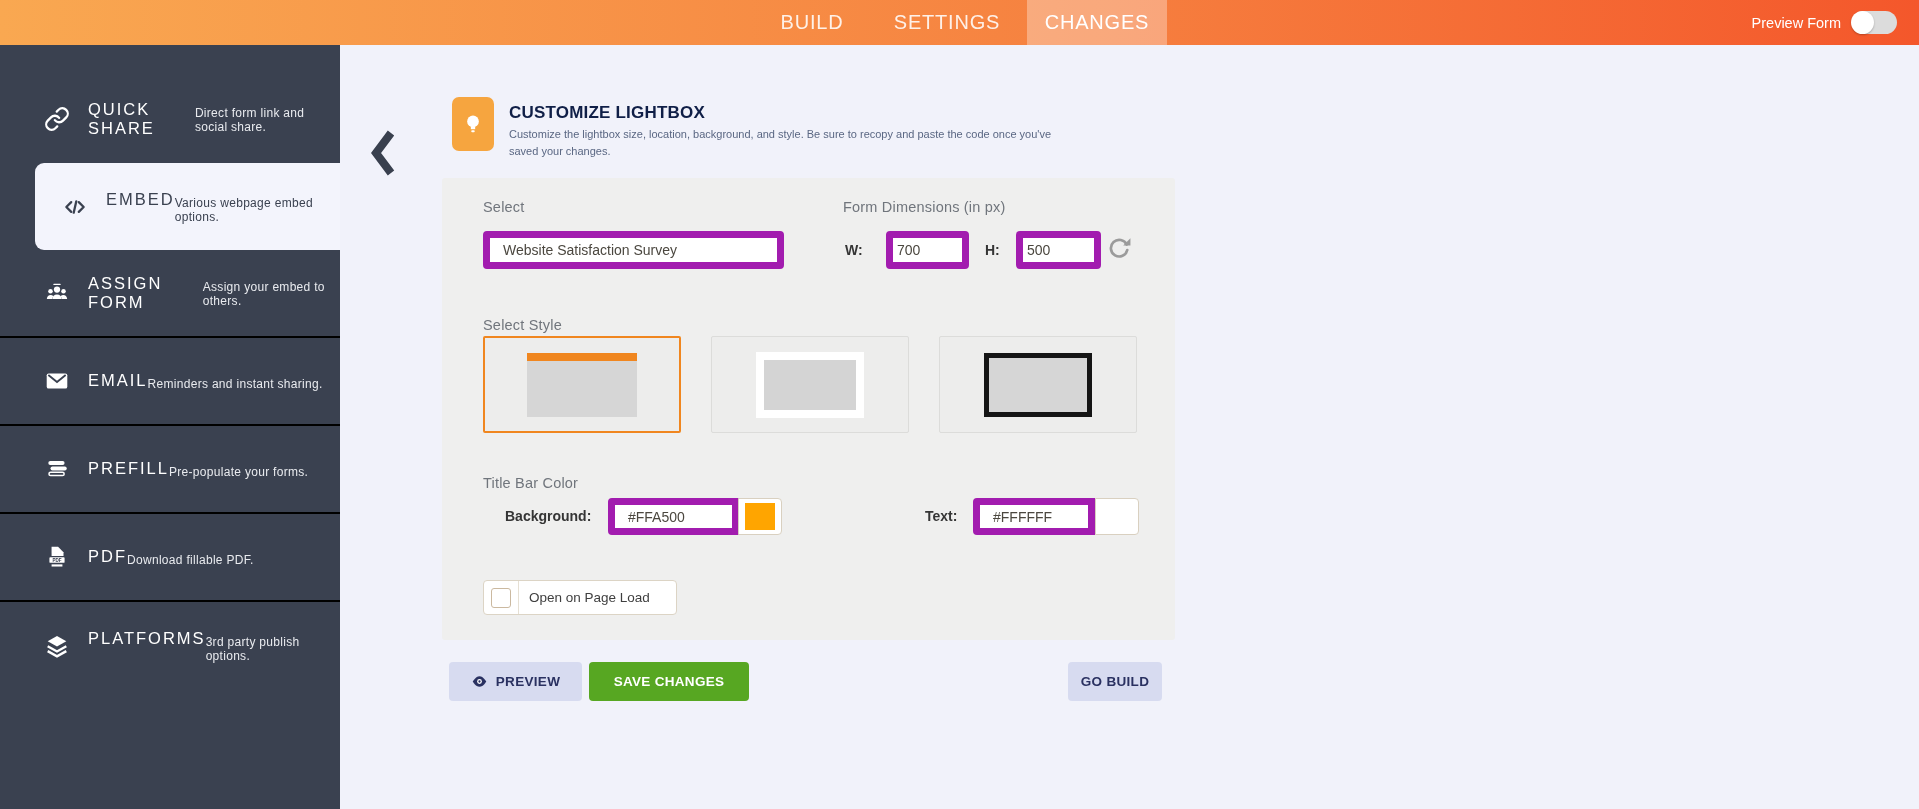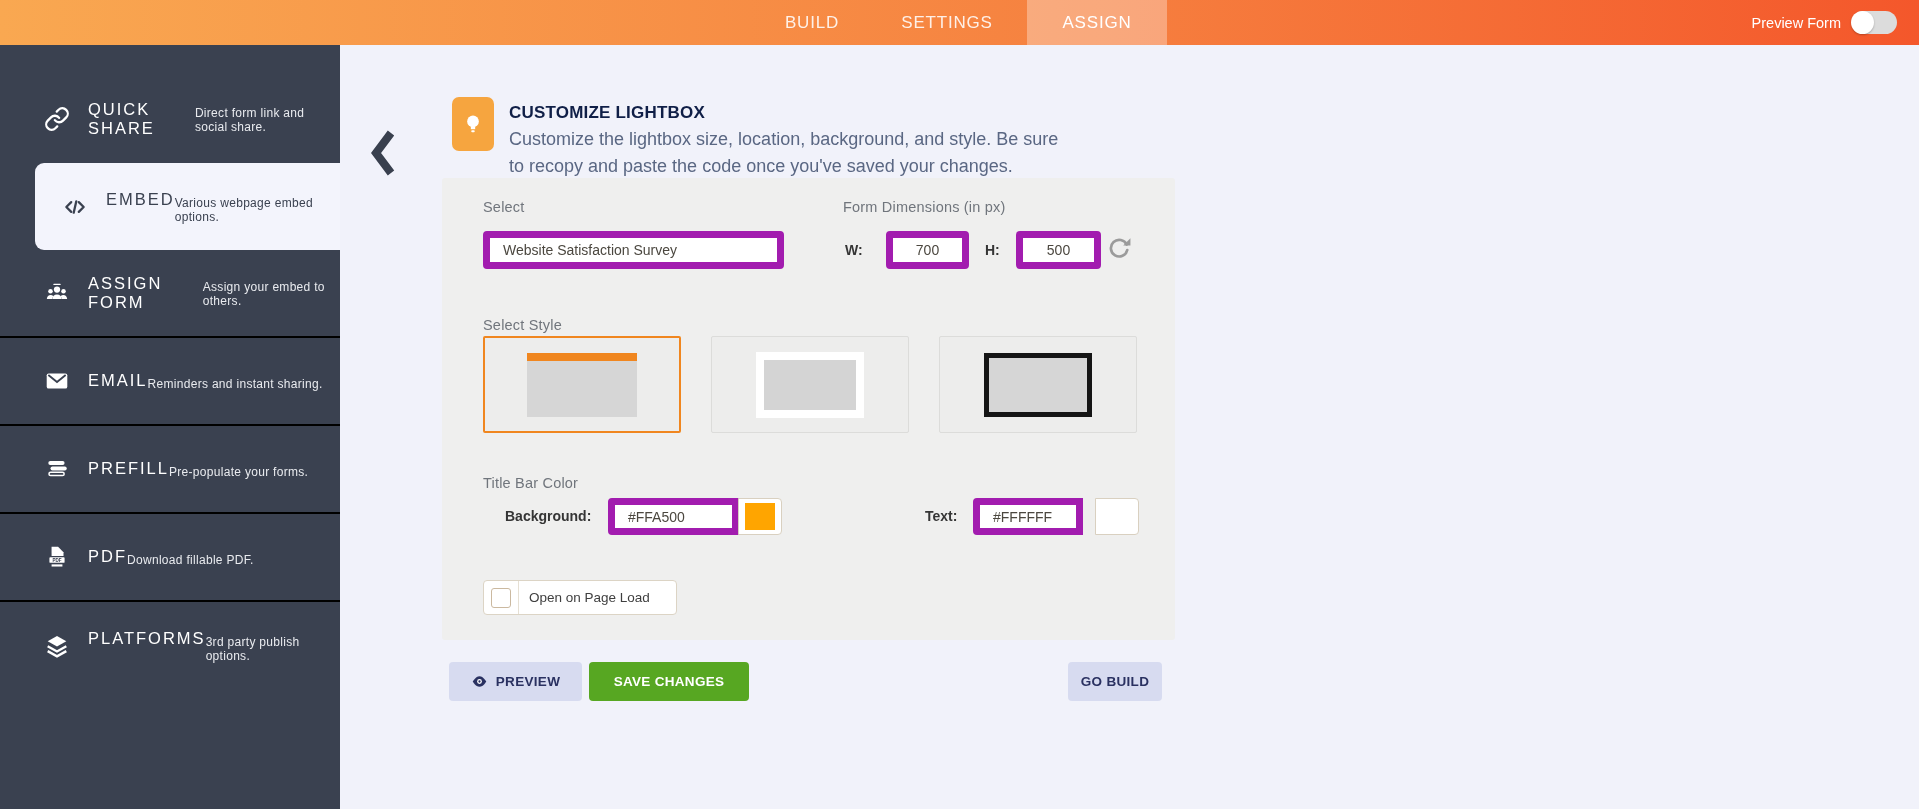--- a/index.html
+++ b/index.html
@@ -11,7 +11,7 @@
     background:linear-gradient(90deg,#F9A851 0%,#F68240 55%,#F4572B 100%); z-index:5; }
   .topbar-tabs { position:absolute; left:757px; top:0; height:45px; display:flex; }
   .tab { height:45px; display:flex; align-items:center; justify-content:center;
-    color:rgba(255,255,255,0.88); font-size:17px; letter-spacing:0.8px; cursor:pointer; }
+    color:rgba(255,255,255,0.88); font-size:20px; letter-spacing:0.8px; cursor:pointer; }
   .tab.t-build { width:110px; }
   .tab.t-settings { width:160px; }
   .tab.t-publish { width:140px; background:rgba(255,255,255,0.32); color:#FFFFFF; }

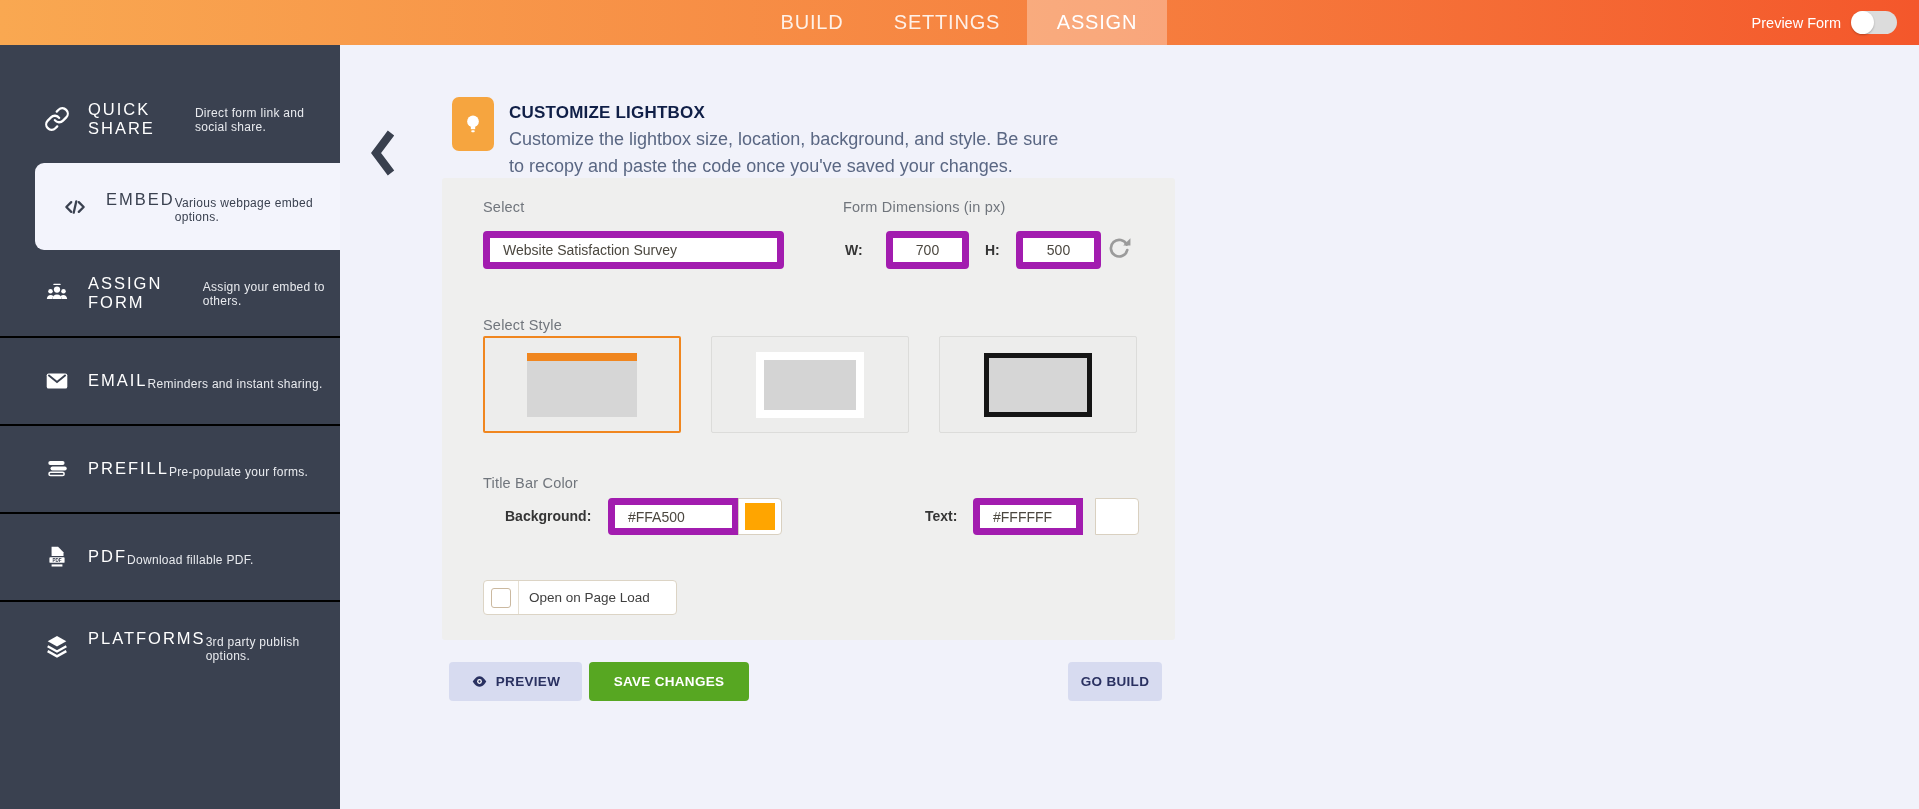--- a/index.html
+++ b/index.html
@@ -86,7 +86,7 @@
     <nav class="topbar-tabs">
       <div class="tab t-build">BUILD</div>
       <div class="tab t-settings">SETTINGS</div>
-      <div class="tab t-publish">ASSIGN</div>
+      <div class="tab t-publish">CHANGES</div>
     </nav>
     <div class="preview-wrap">
       <span class="preview-label">Preview Form</span>

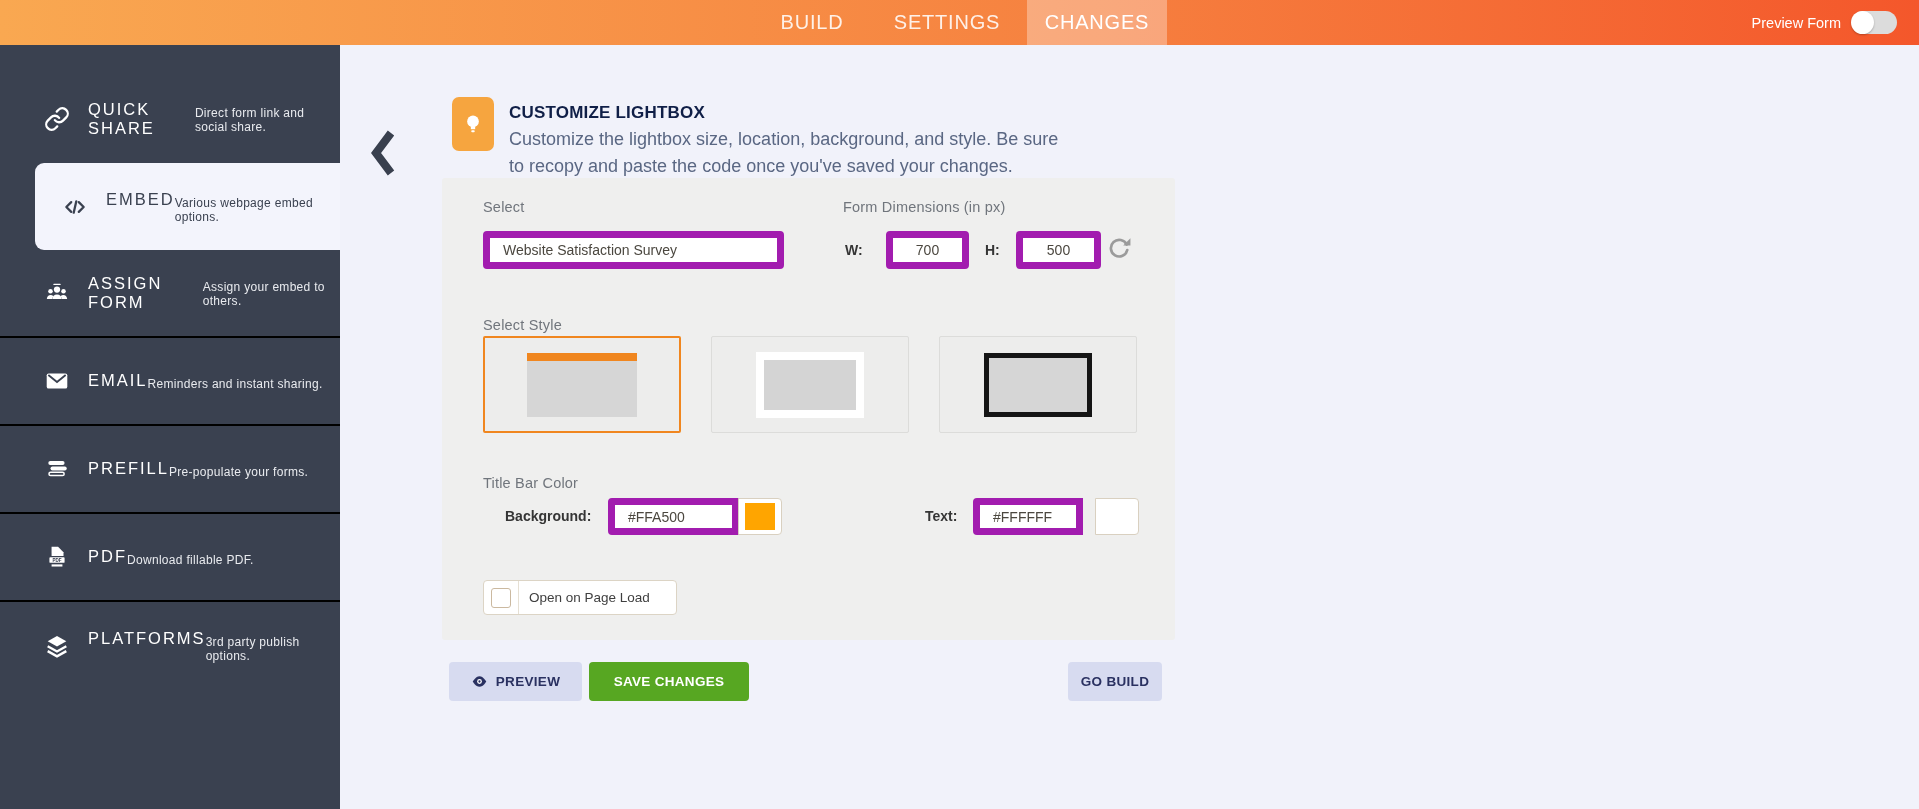--- a/index.html
+++ b/index.html
@@ -40,7 +40,7 @@
     display:flex; align-items:center; justify-content:center; }
   .hdr-icon svg { width:26px; height:26px; }
   .hdr-title { position:absolute; left:169px; top:58px; font-size:17px; font-weight:bold; color:#101F47; letter-spacing:0.2px; }
-  .hdr-desc { position:absolute; left:169px; top:81px; width:556px; font-size:18px; line-height:1.5; color:#5A6783; }
+  .hdr-desc { position:absolute; left:169px; top:81px; width:556px; font-size:11px; line-height:1.5; color:#5A6783; }
 
   
   .panel { position:absolute; left:102px; top:133px; width:733px; height:462px; background:#EFEFEE; border-radius:3px; }

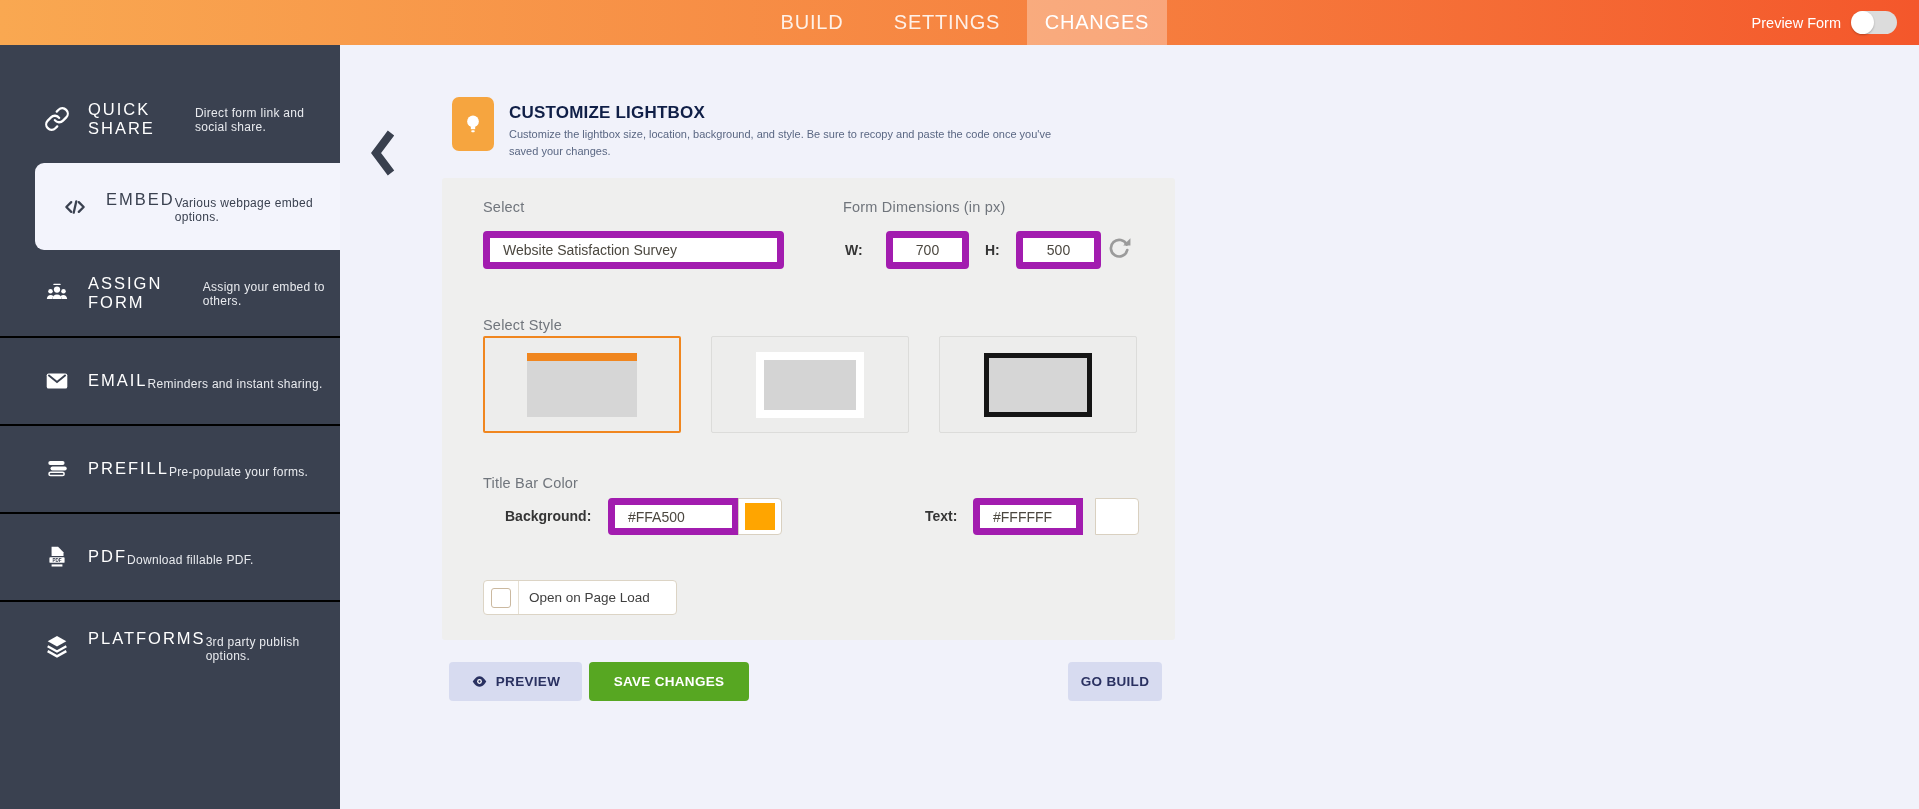--- a/index.html
+++ b/index.html
@@ -48,7 +48,7 @@
   .p-bold { position:absolute; font-size:14px; font-weight:bold; color:#353535; }
   .txt-input { position:absolute; height:38px; background:#FFFFFF; border:7px solid #a21caf; border-radius:4px;
     font-family:"Liberation Sans", sans-serif; font-size:14px; color:#4B473F; padding:0 13px; outline:none; }
-  .num { text-align:center; padding:12px 4px; }
+  .num { padding:12px 4px; }
   .refresh { position:absolute; left:663px; top:58px; width:28px; height:28px; cursor:pointer; }
 
   .style-card { position:absolute; top:158px; width:198px; height:97px; background:#EDEDEC; border:1px solid #DCDCDA;

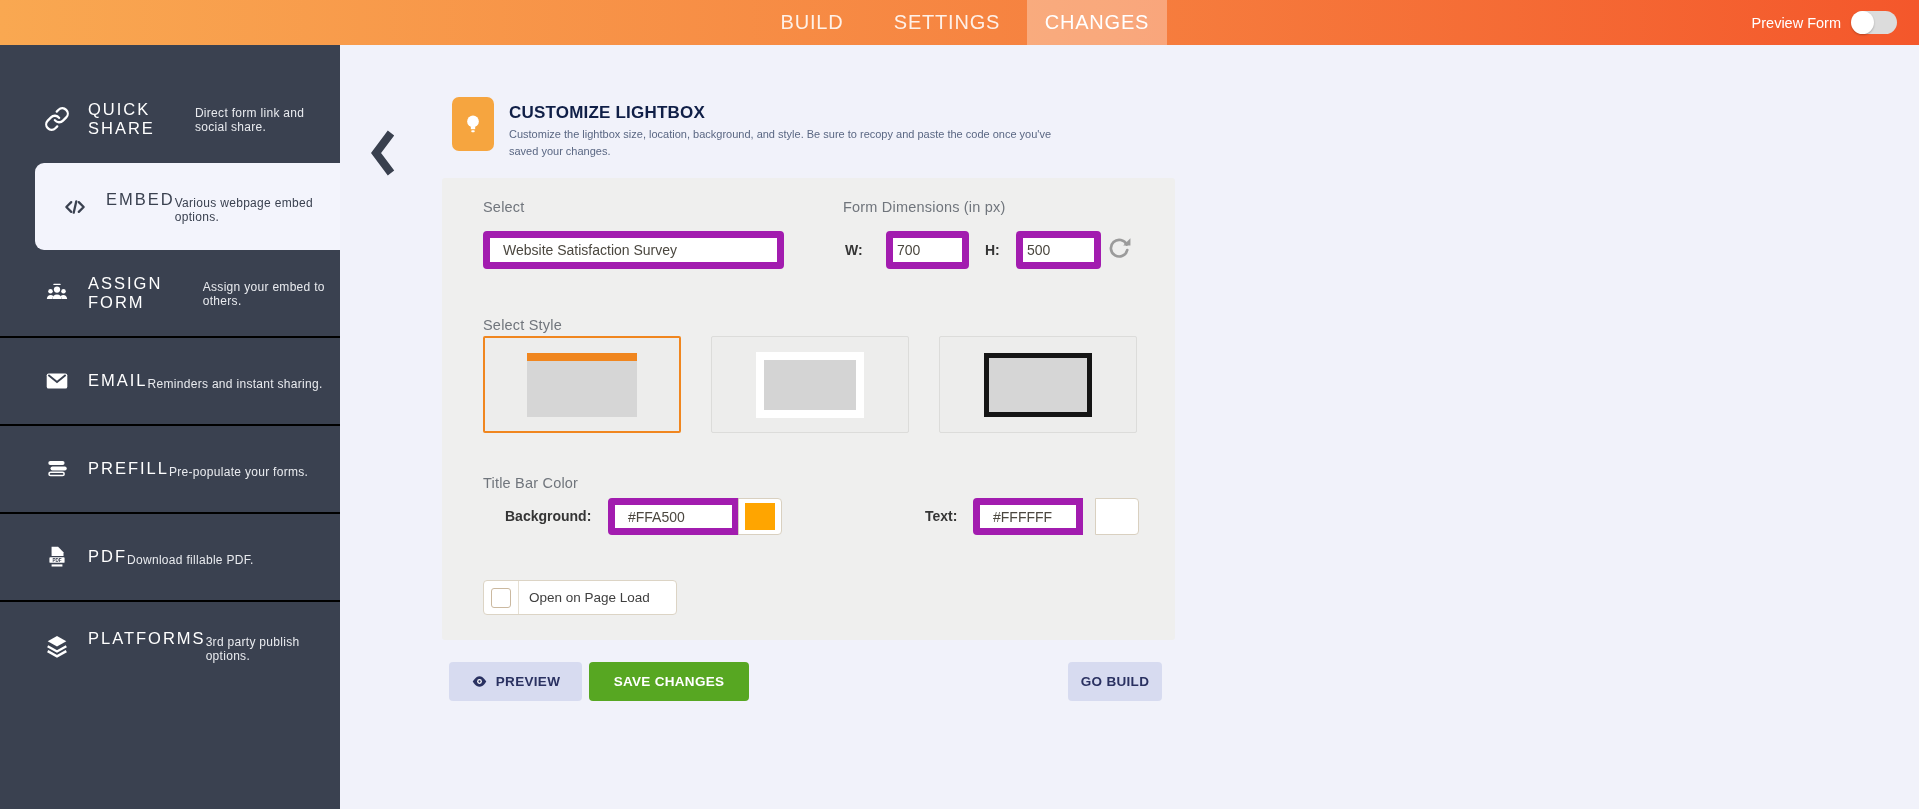--- a/index.html
+++ b/index.html
@@ -261,7 +261,7 @@
       </div>
 
       <span class="p-bold" style="left:483px; top:330px;">Text:</span>
-      <input class="txt-input" style="left: 531px; top: 320px; width: 110px; height: 37px; border-radius: 4px 0px 0px 4px;" type="text" value="#FFFFFF">
+      <input class="txt-input" style="left: 531px; top: 320px; width: 122px; height: 37px; border-radius: 4px 0px 0px 4px;" type="text" value="#FFFFFF">
       <div class="swatch-box" style="left:653px;">
         <div class="fill" style="background-color: rgb(255, 255, 255);"></div>
       </div>

